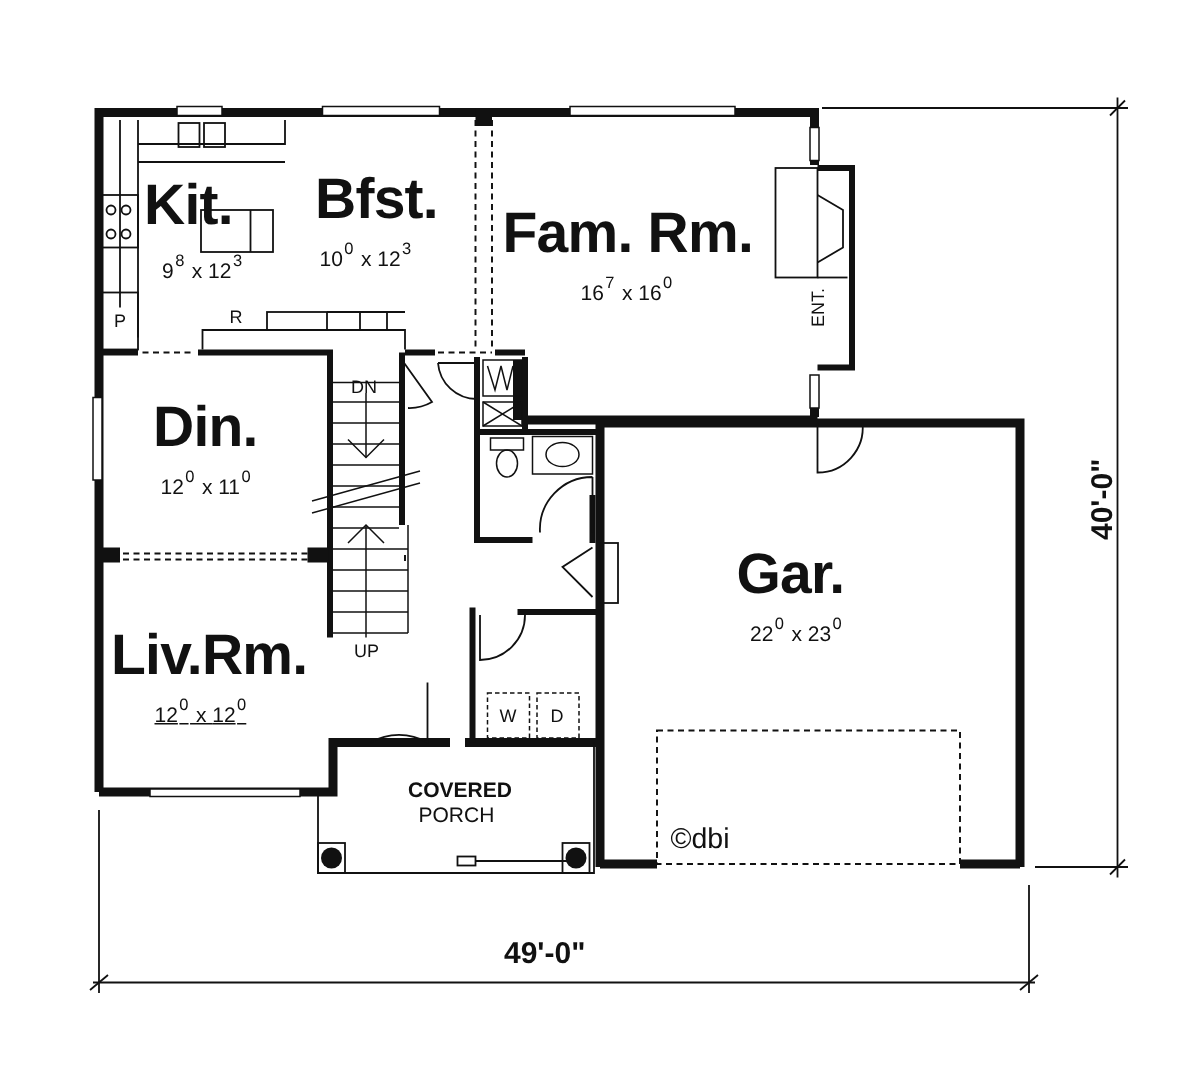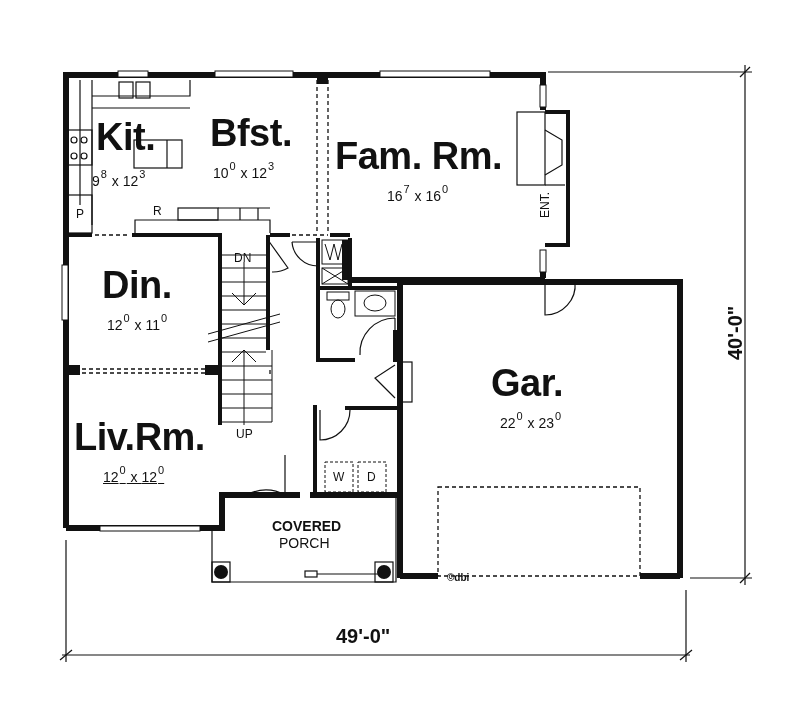--- a/index.html
+++ b/index.html
@@ -190,7 +190,7 @@
 </svg>
 
 <div class="lbl room-name" style="left:96px;top:116px;">Kit.</div>
-<div class="lbl room-dim" style="left:92px;top:168px;"><span>9</span><sup>8</sup> x <span>12</span><sup>3</sup></div>
+<div class="lbl room-dim" style="left:108px;top:168px;"><span>9</span><sup>8</sup> x <span>12</span><sup>3</sup></div>
 
 <div class="lbl room-name" style="left:210px;top:112px;">Bfst.</div>
 <div class="lbl room-dim" style="left:213px;top:160px;"><span>10</span><sup>0</sup> x <span>12</span><sup>3</sup></div>

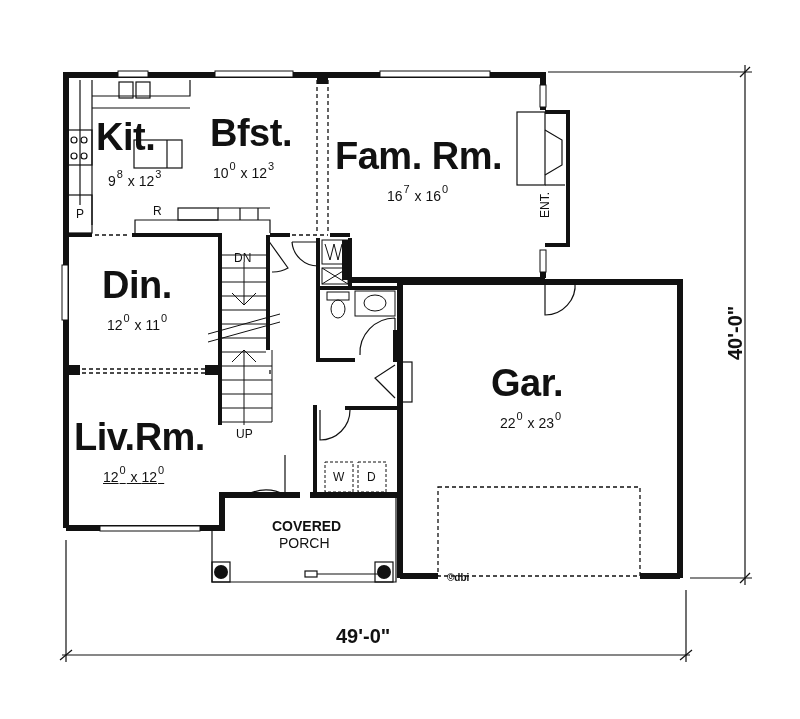--- a/index.html
+++ b/index.html
@@ -217,7 +217,7 @@
 <div class="lbl room-dim" style="left:272px;top:518px;font-weight:bold;">COVERED</div>
 <div class="lbl room-dim" style="left:279px;top:535px;">PORCH</div>
 
-<div class="lbl" style="left:447px;top:549px;font-weight:bold;font-size:10px;margin-top:23px;">©dbi</div>
+<div class="lbl" style="left:447px;top:549px;font-weight:normal;font-size:19px;">©dbi</div>
 <div class="lbl dimtxt" style="left:336px;top:625px;">49'-0"</div>
 <div class="lbl dimtxt" style="left:724px;top:360px;transform:rotate(-90deg);transform-origin:left top;">40'-0"</div>
 

